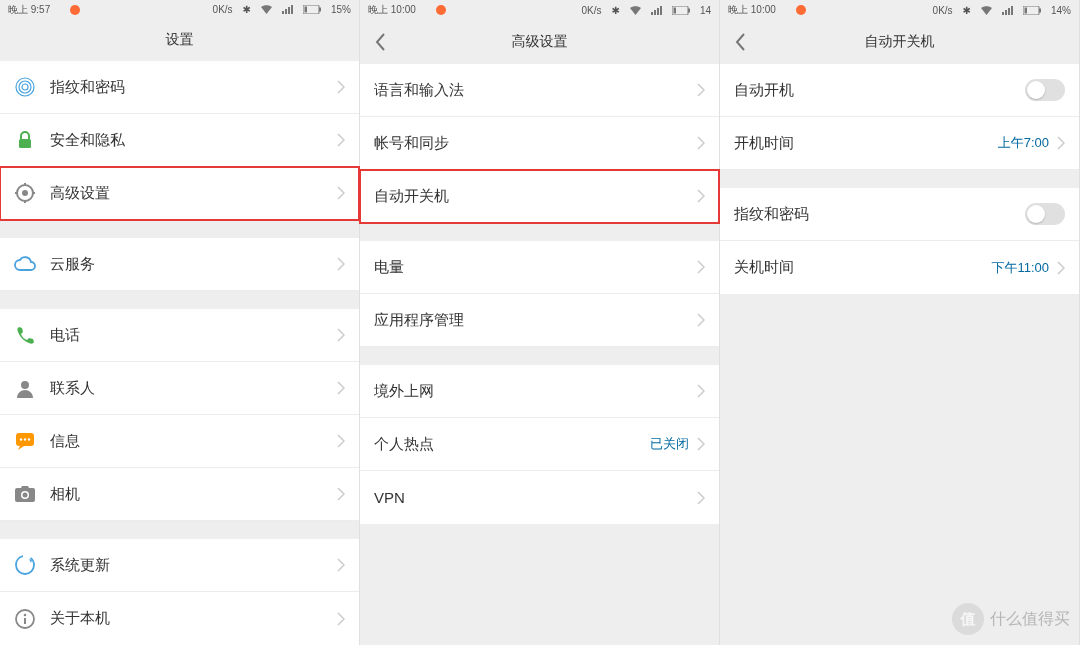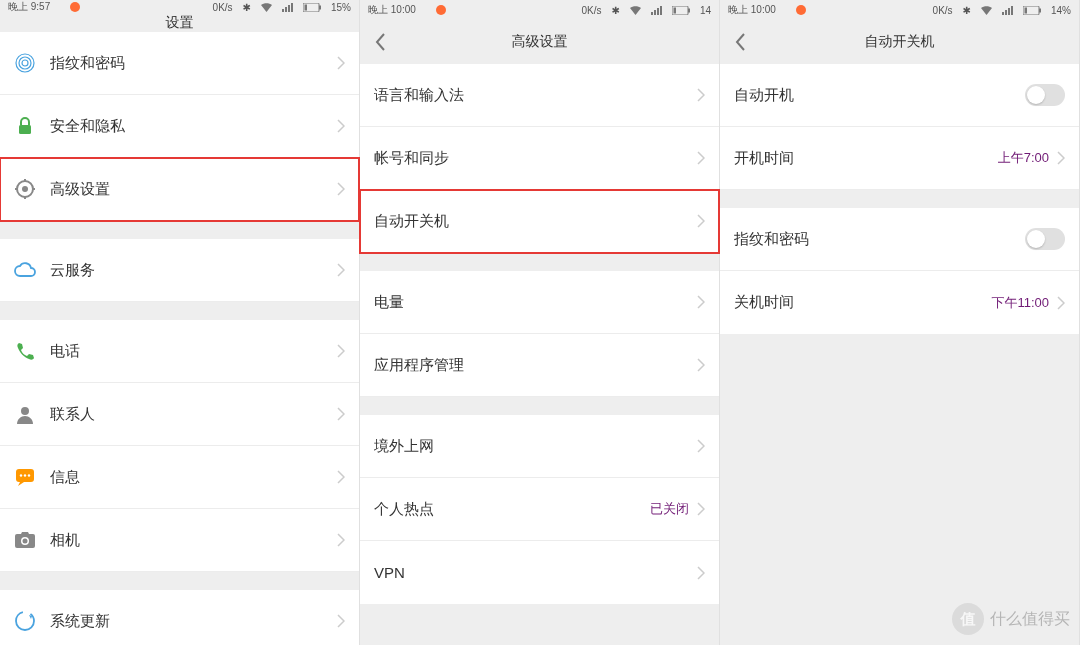--- a/index.html
+++ b/index.html
@@ -60,7 +60,7 @@
     .list { display: flex; flex-direction: column; }
     .group-gap { height: 18px; background: #eeeeee; }
     .row {
-      height: 63px;
+      height: 53px;
       background: #fff;
       display: flex;
       align-items: center;

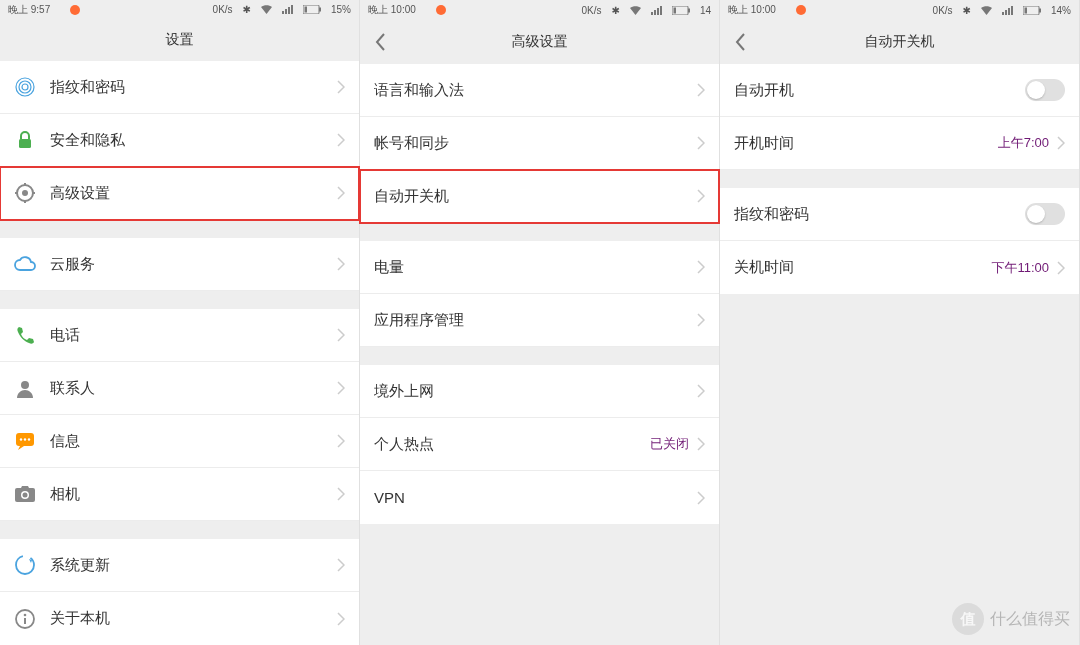--- a/index.html
+++ b/index.html
@@ -86,7 +86,7 @@
     }
     .row-value {
       font-size: 13px;
-      color: #701a75;
+      color: #0369a1;
       margin-right: 8px;
     }
     .chevron {

